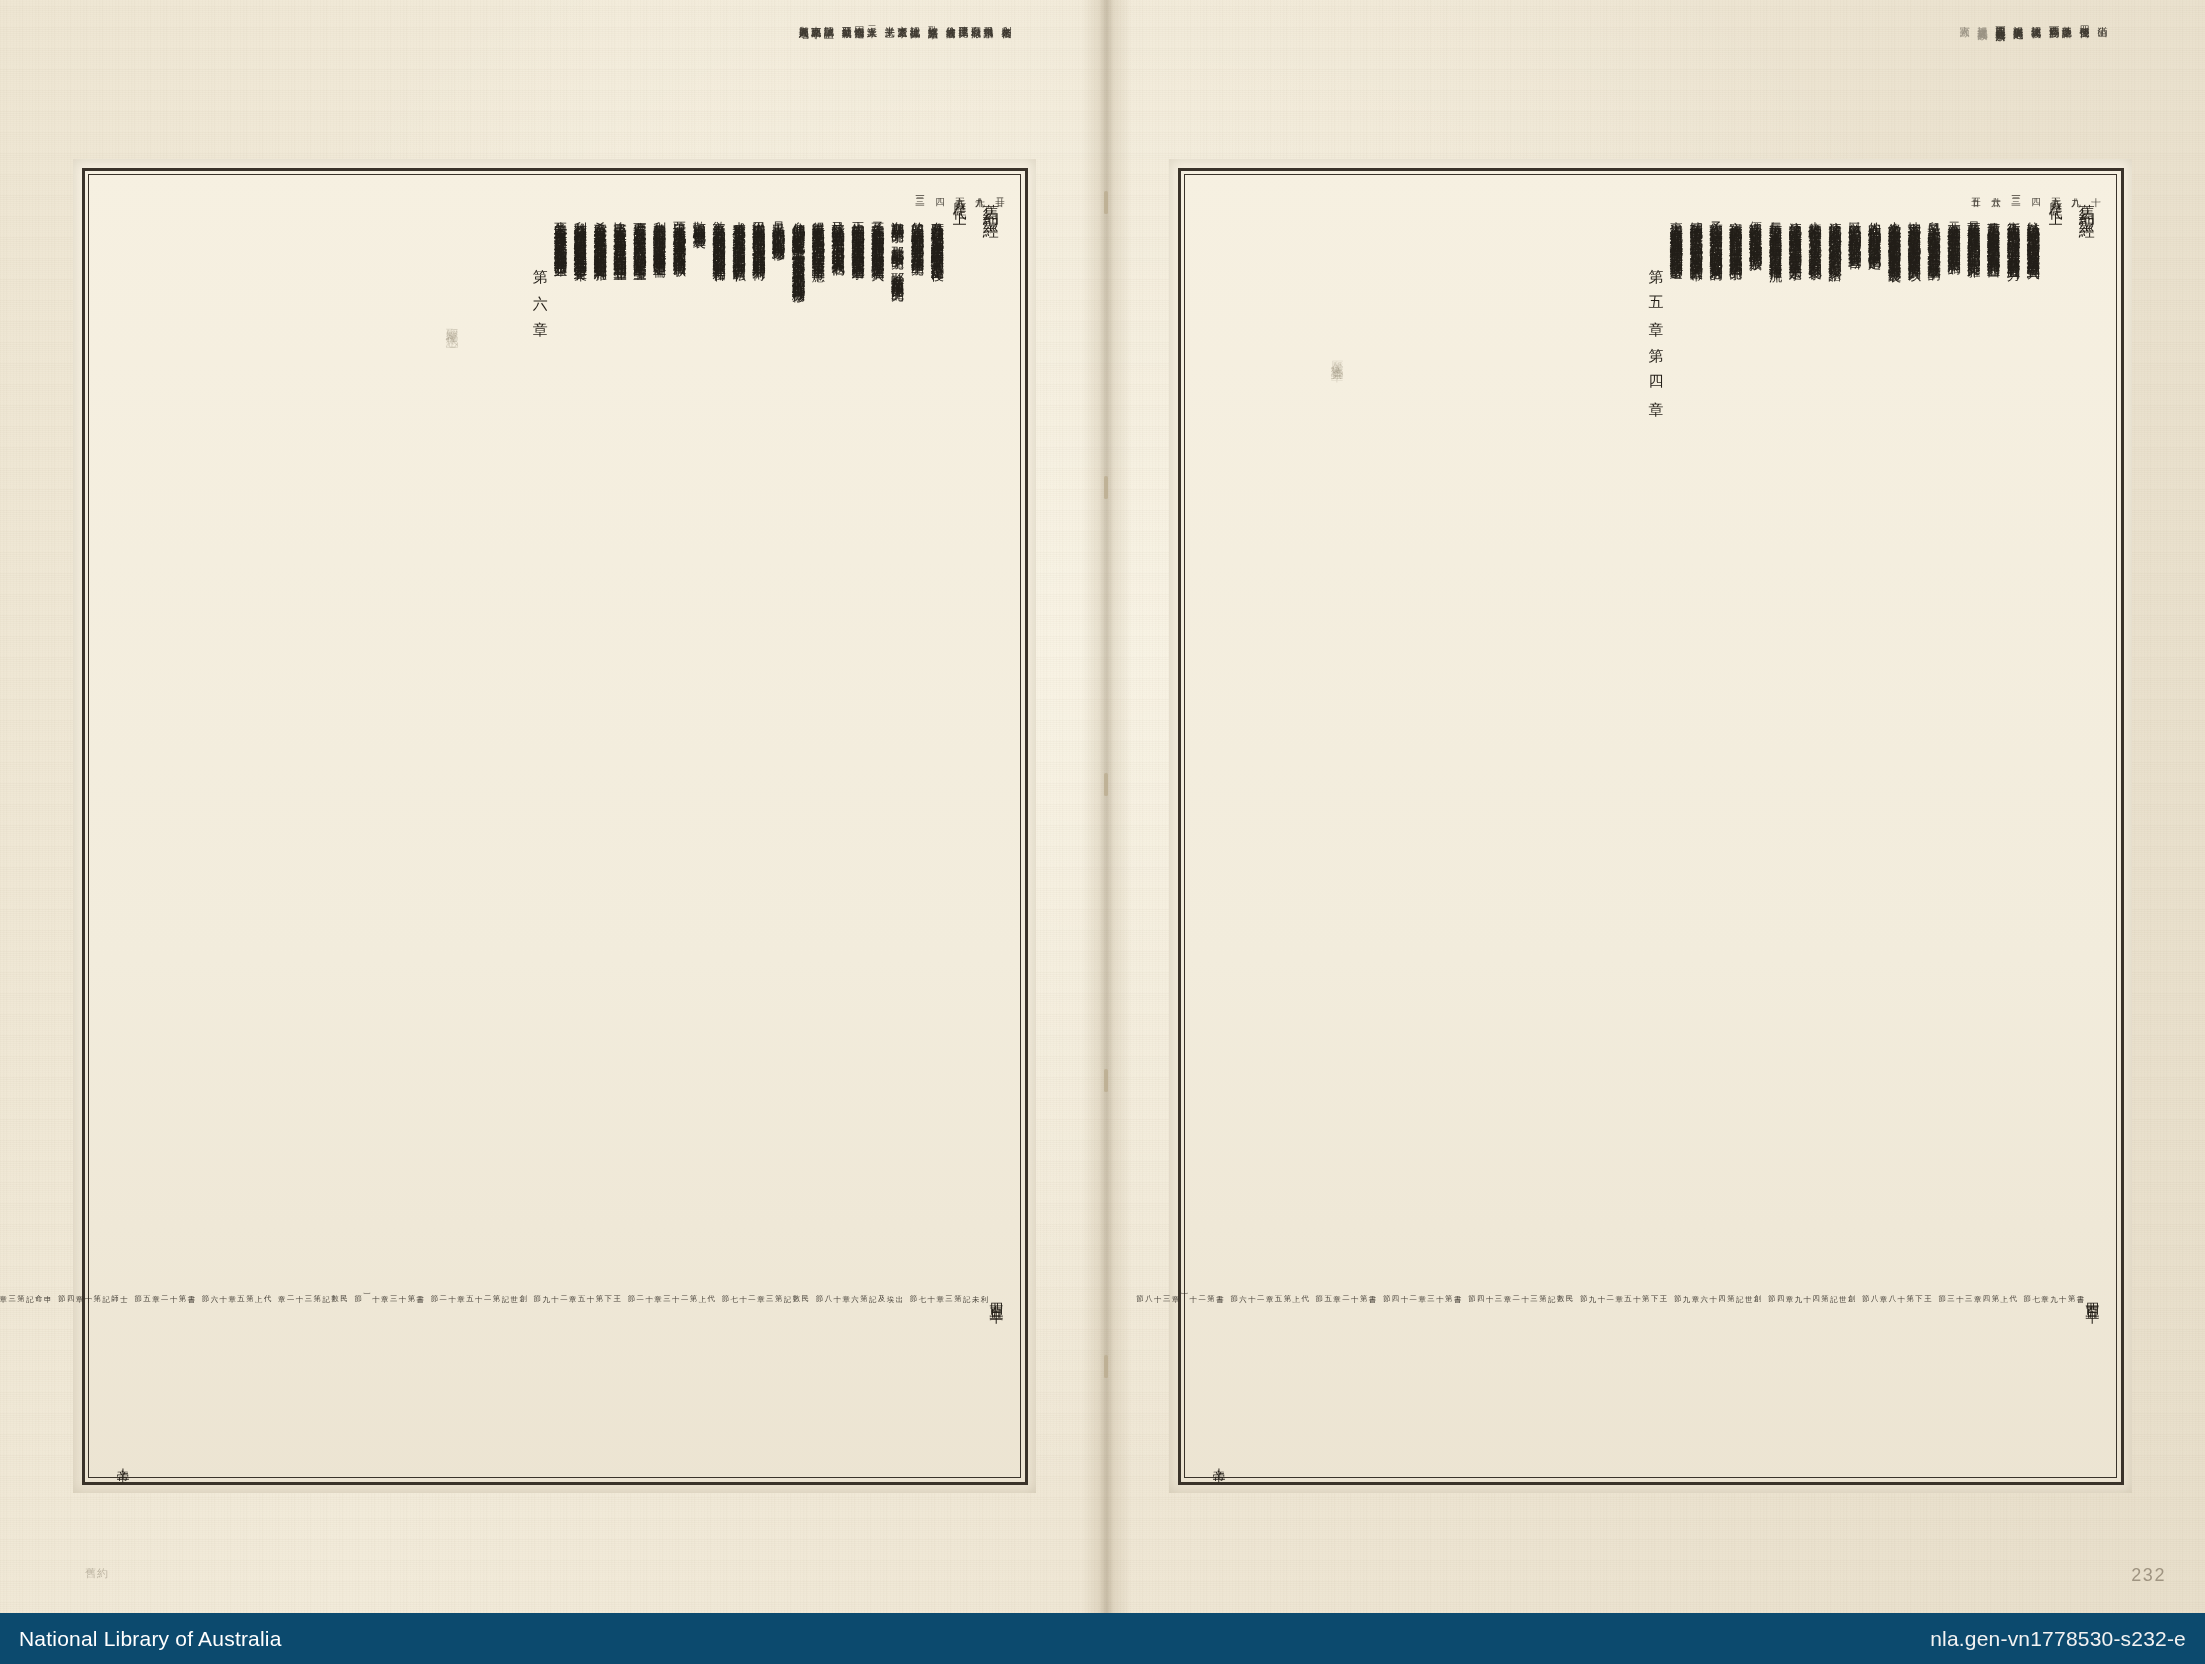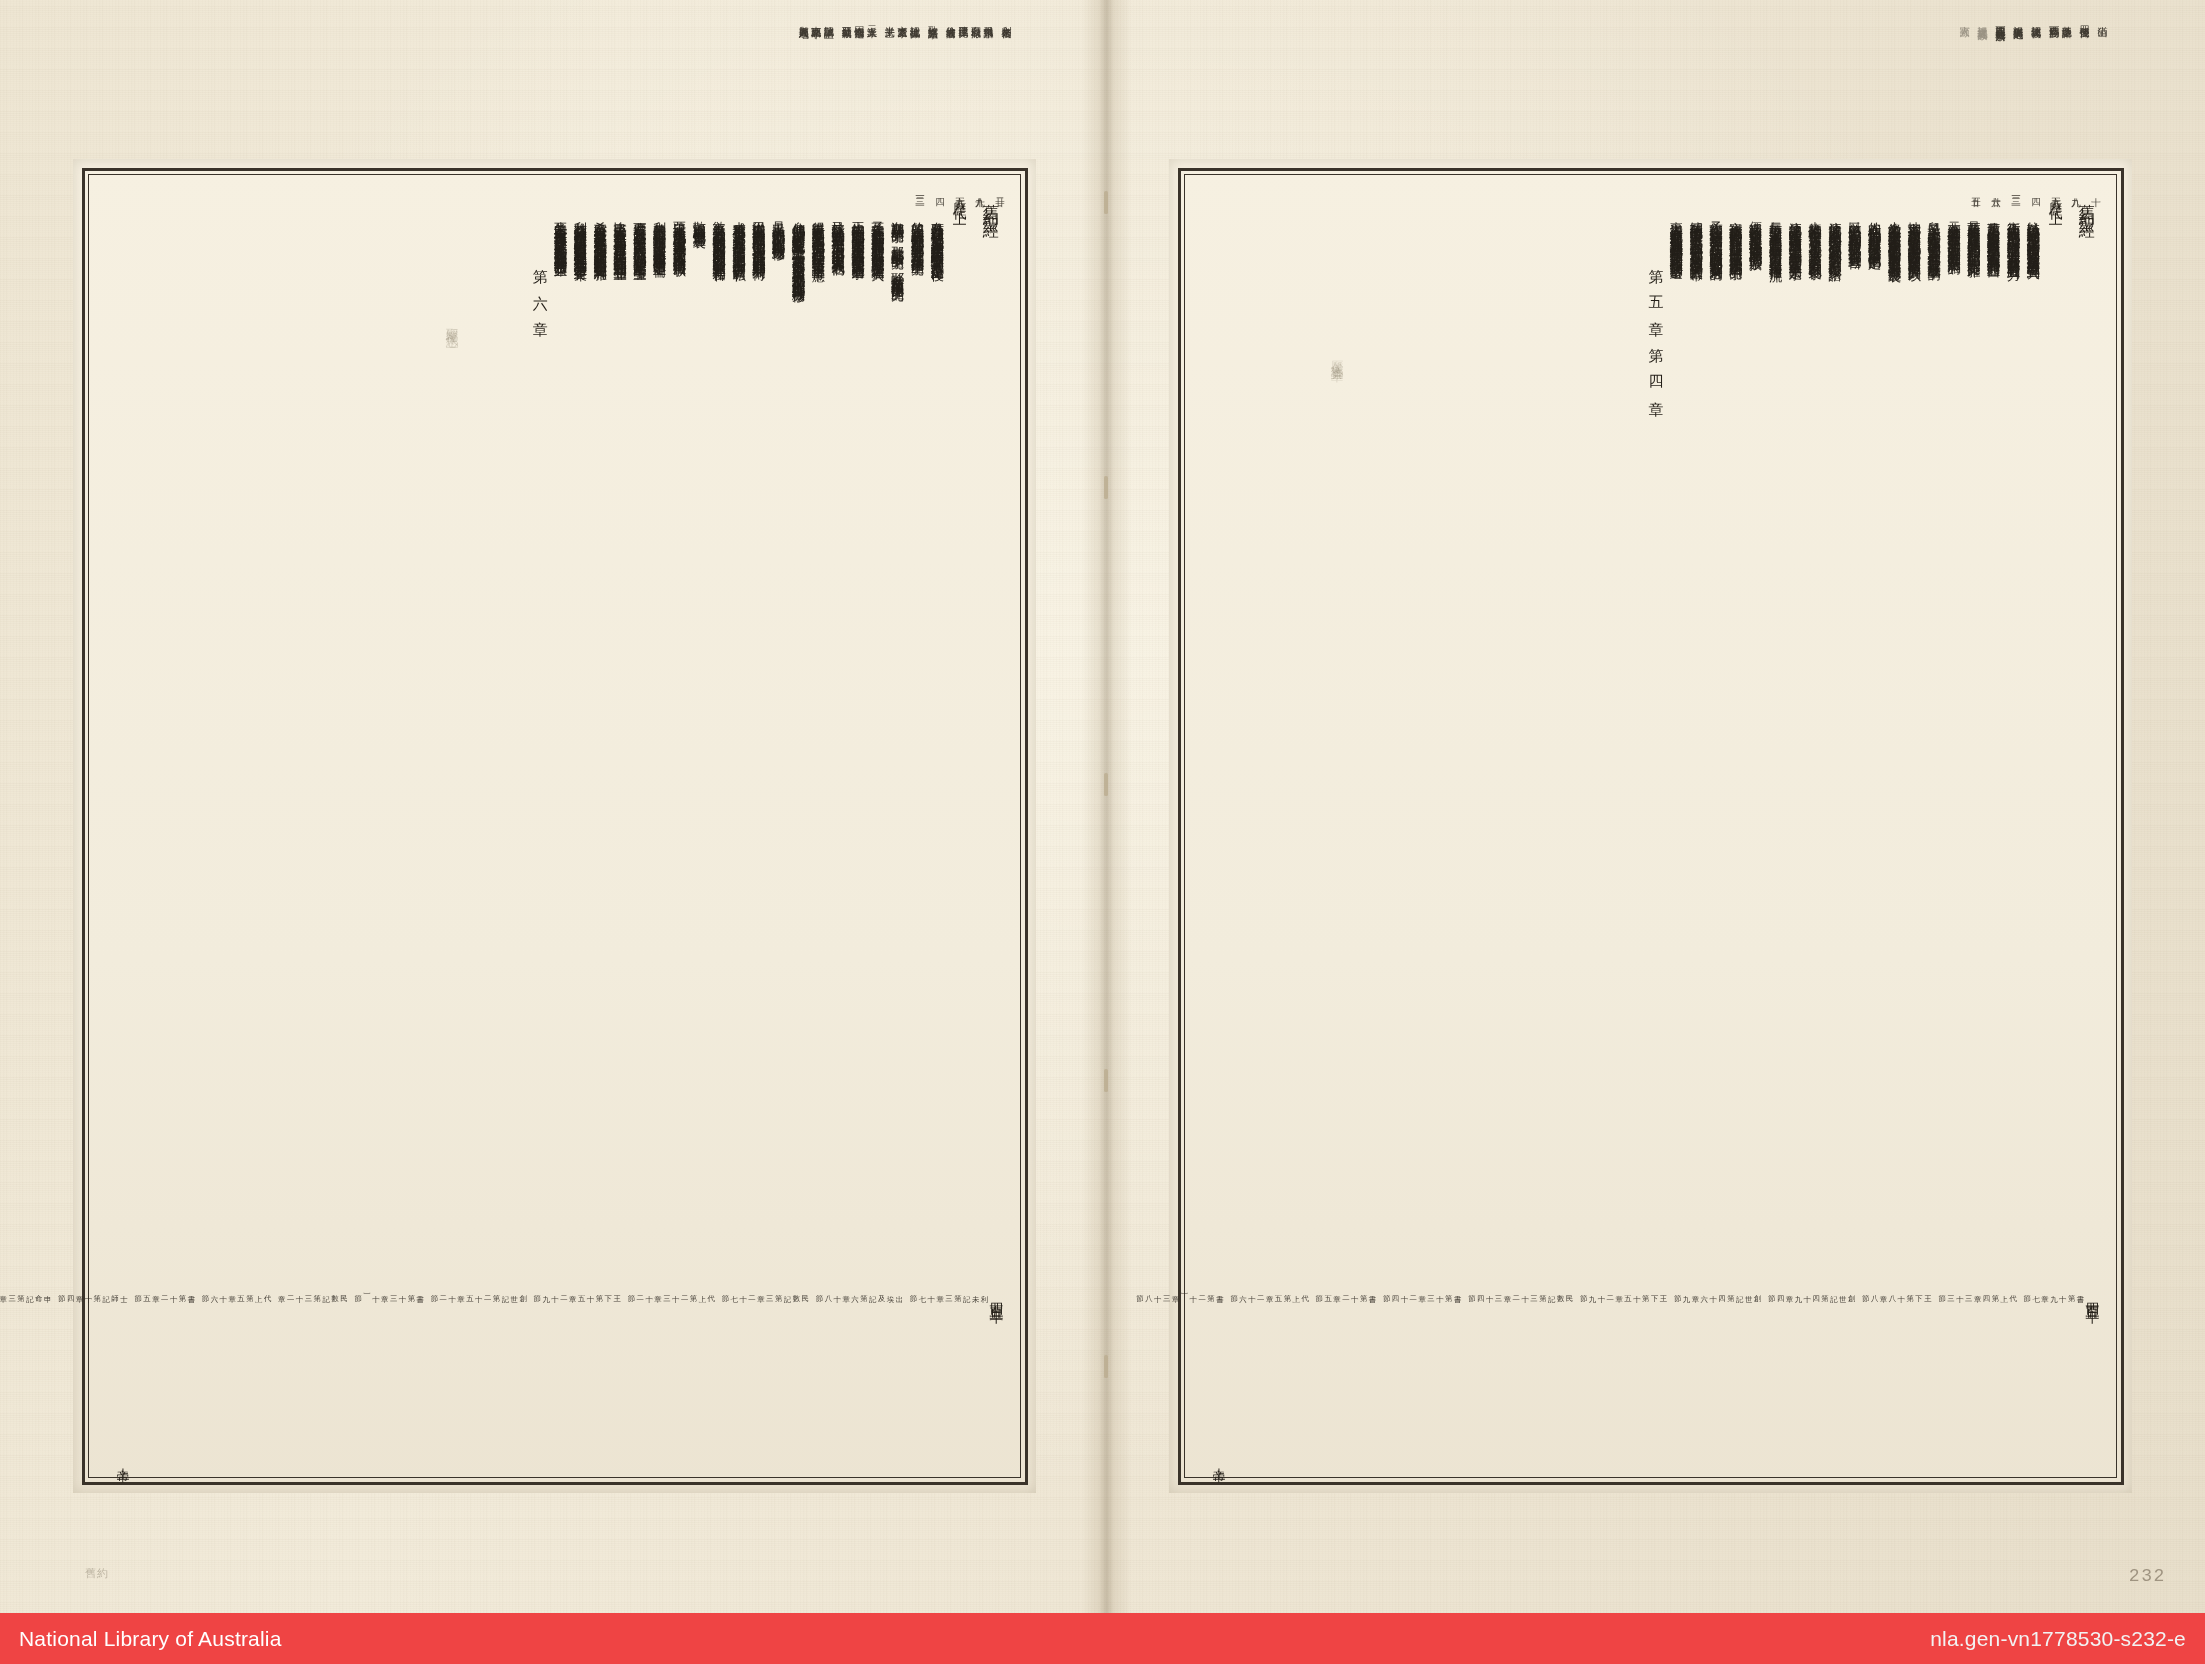--- a/index.html
+++ b/index.html
@@ -247,7 +247,7 @@
     position: absolute;
     right: 39px;
     bottom: 27.5px;
-    font-family: Liberation Mono, monospace;
+    font-family: Liberation Sans, sans-serif;
     font-size: 18px;
     color: rgba(70,58,40,0.45);
     letter-spacing: 1.6px;

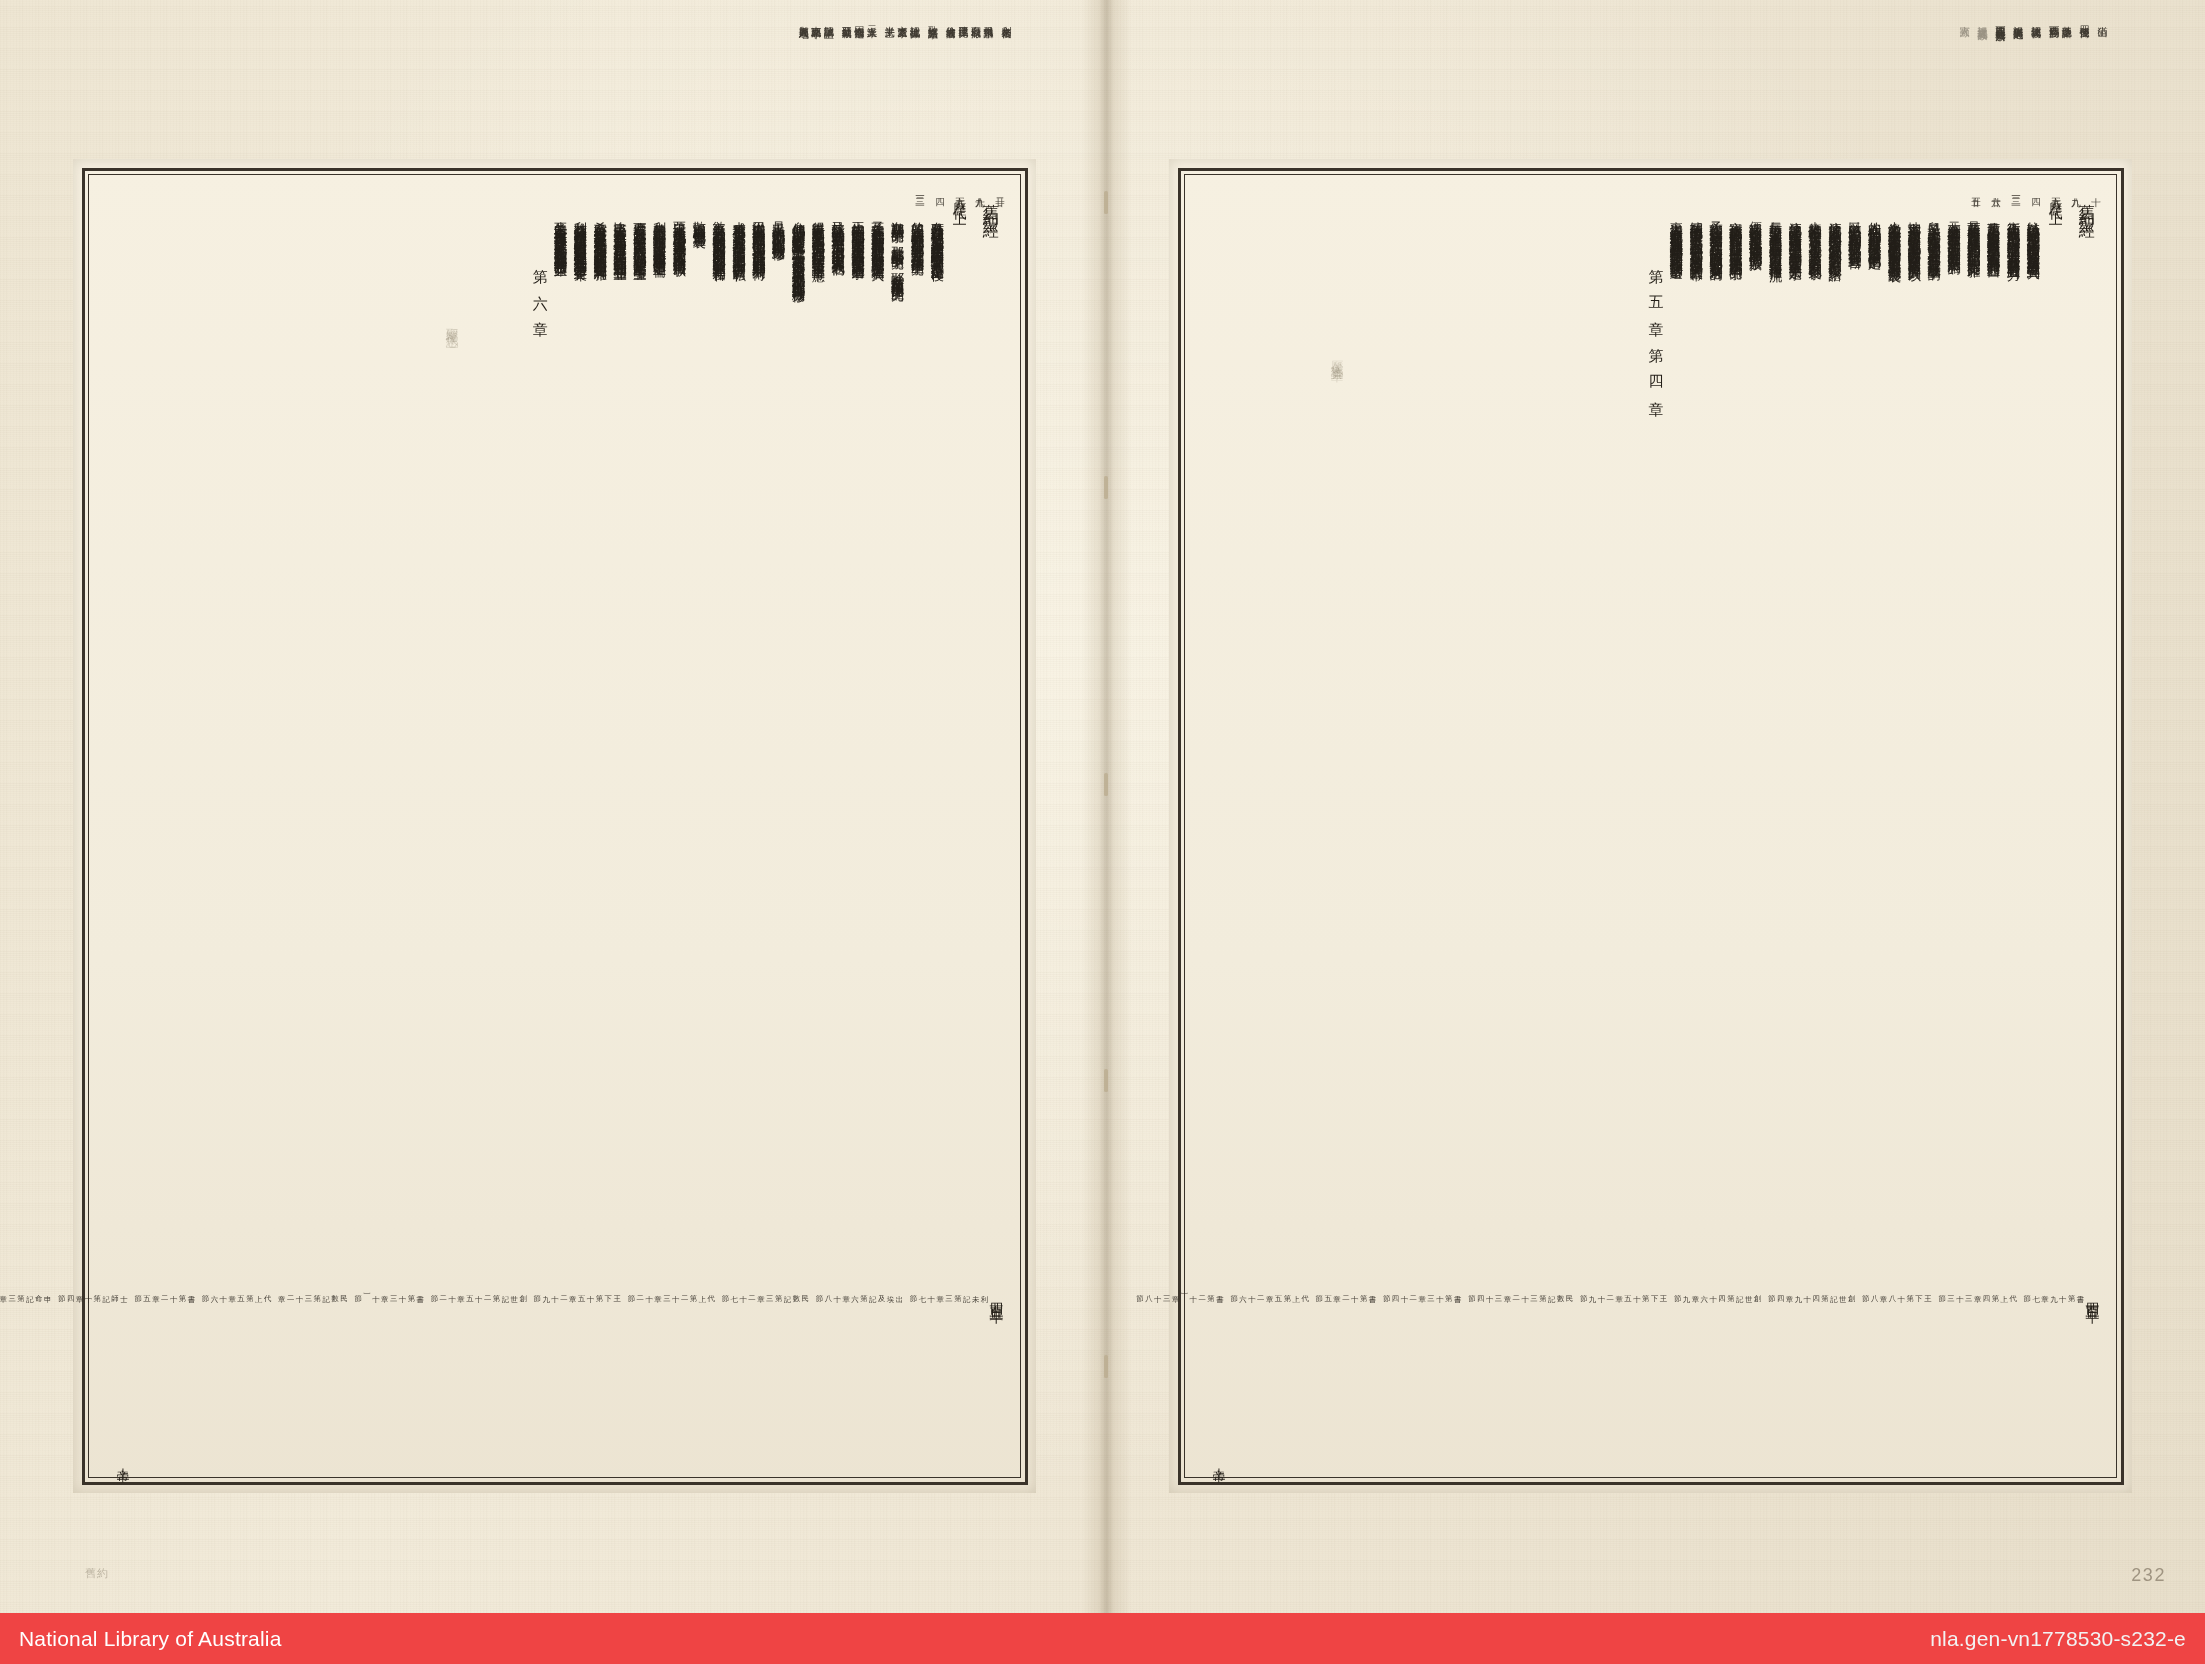--- a/index.html
+++ b/index.html
@@ -269,7 +269,7 @@
     bottom: 0;
     width: 2205px;
     height: 52px;
-    background: #ef4444;
+    background: #0c4a6e;
     color: #ffffff;
     display: flex;
     align-items: center;

